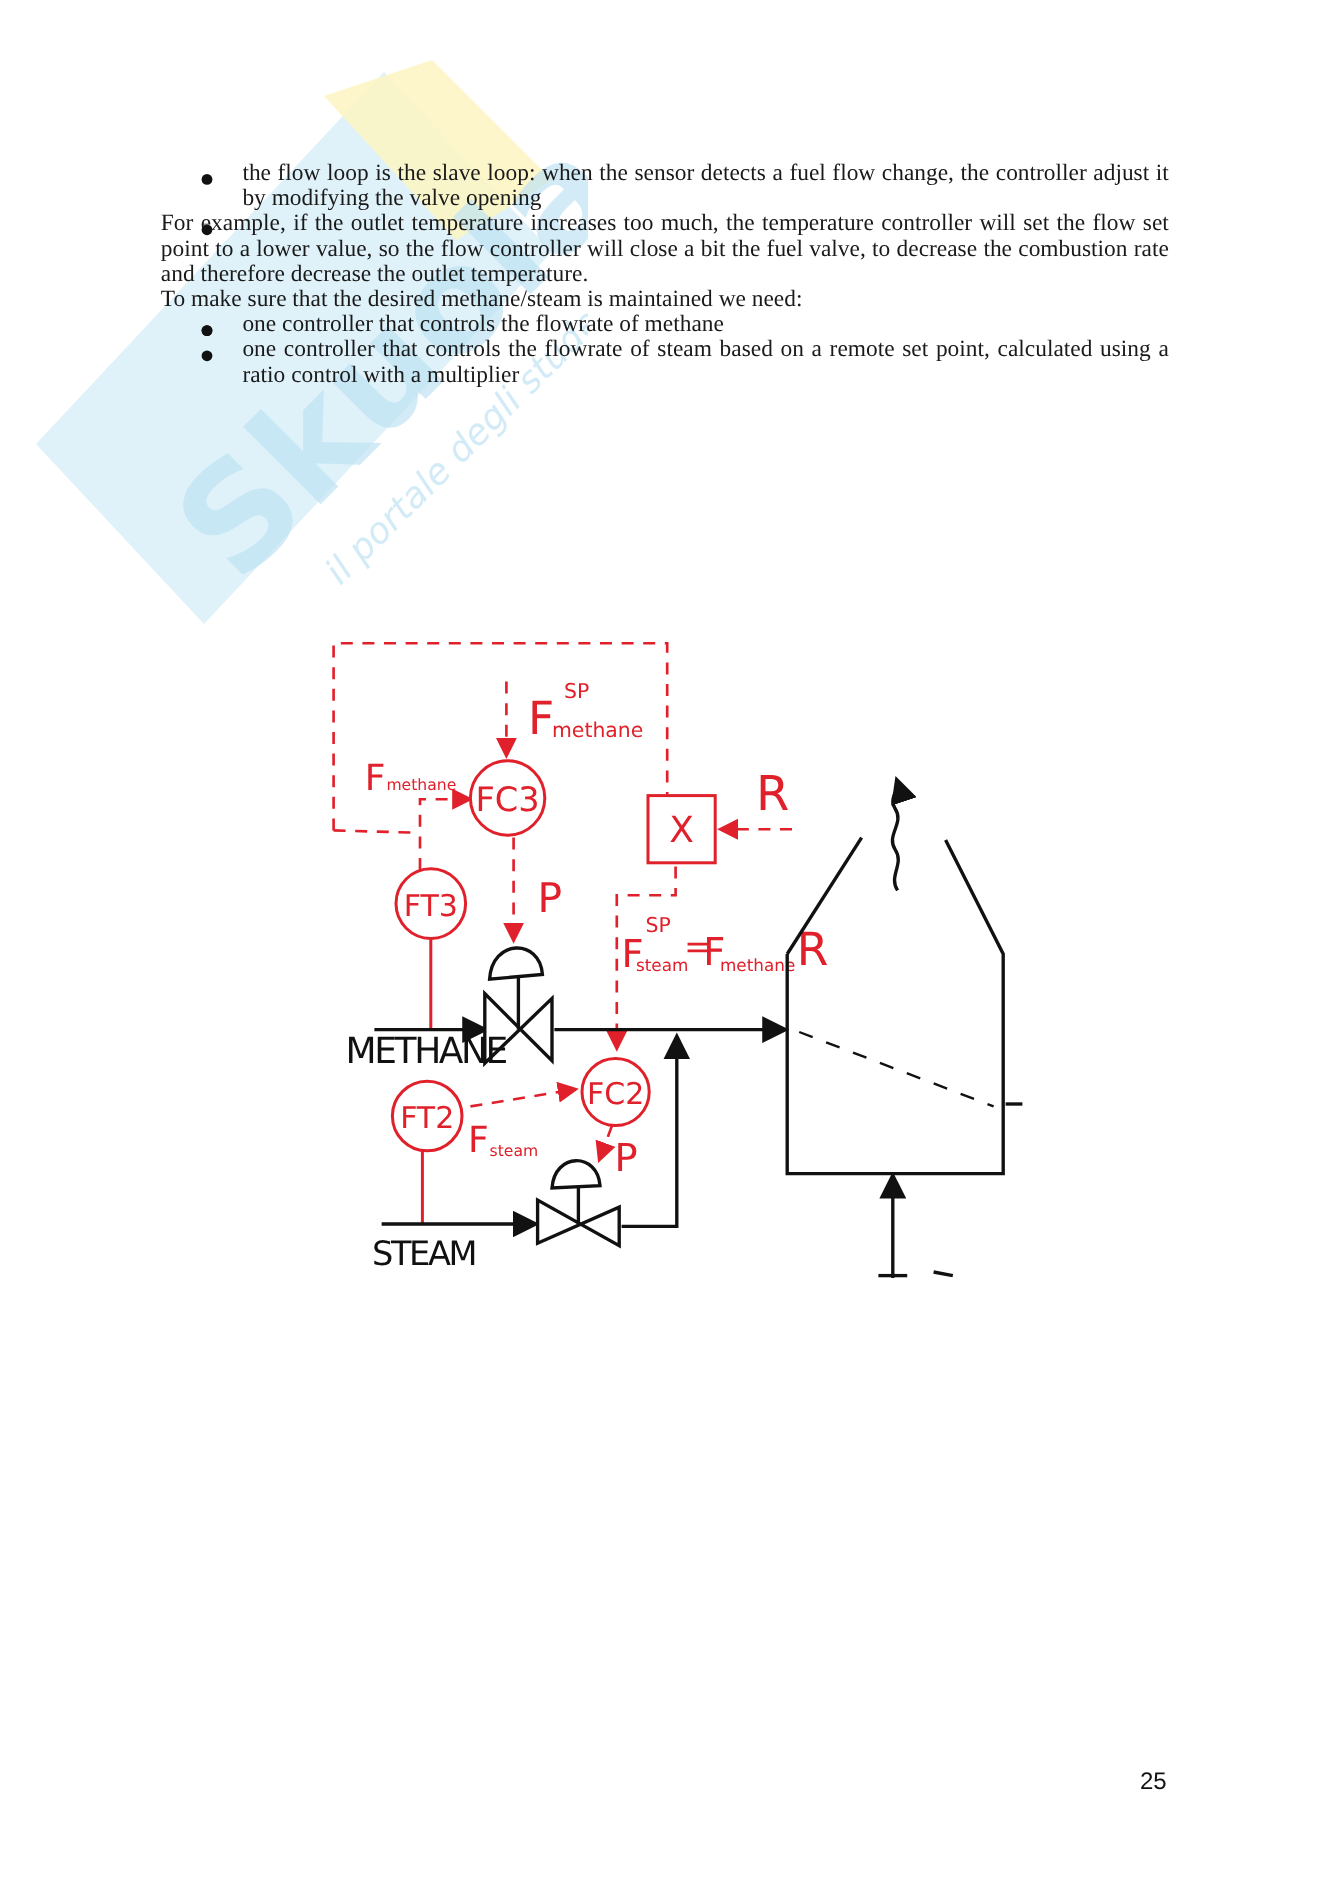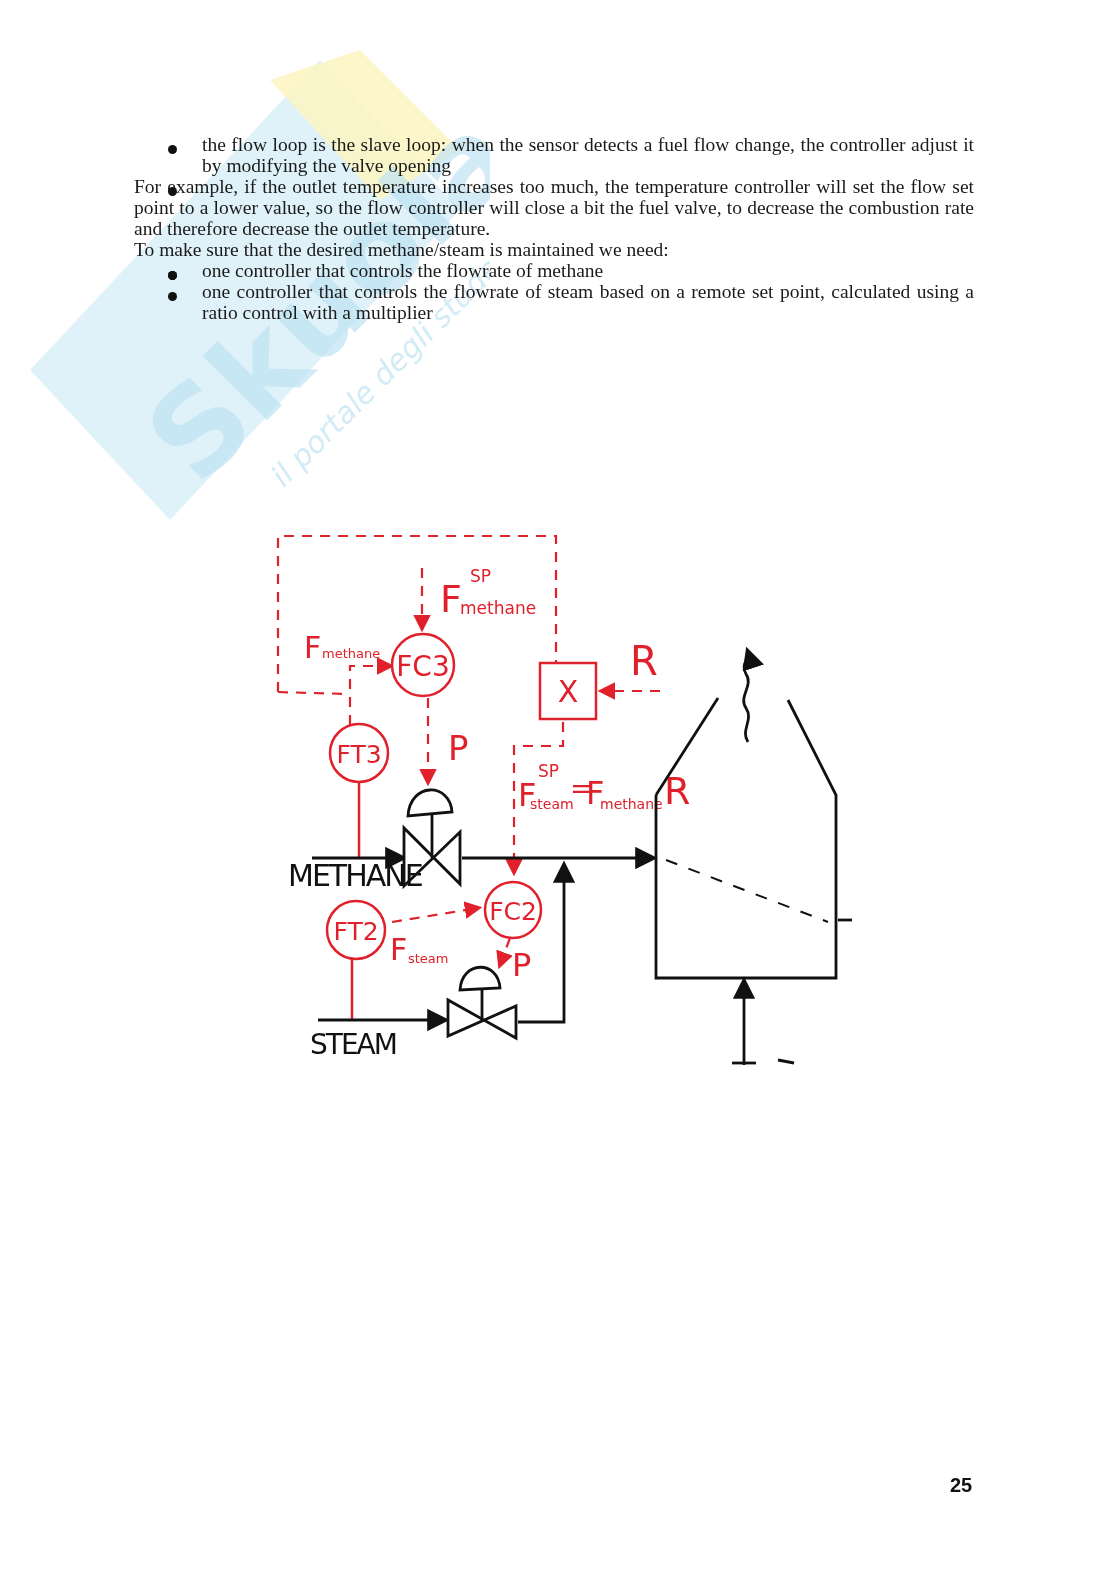--- a/index.html
+++ b/index.html
@@ -32,7 +32,7 @@
     .page-number {
       position: absolute; left: 950px; top: 1474px;
       font-family: "Liberation Sans", "DejaVu Sans", sans-serif;
-      font-size: 20px; color: #111; font-weight: bold;
+      font-size: 20px; color: #111;
     }
     .hand { font-family: "DejaVu Sans", sans-serif; }
   </style>

